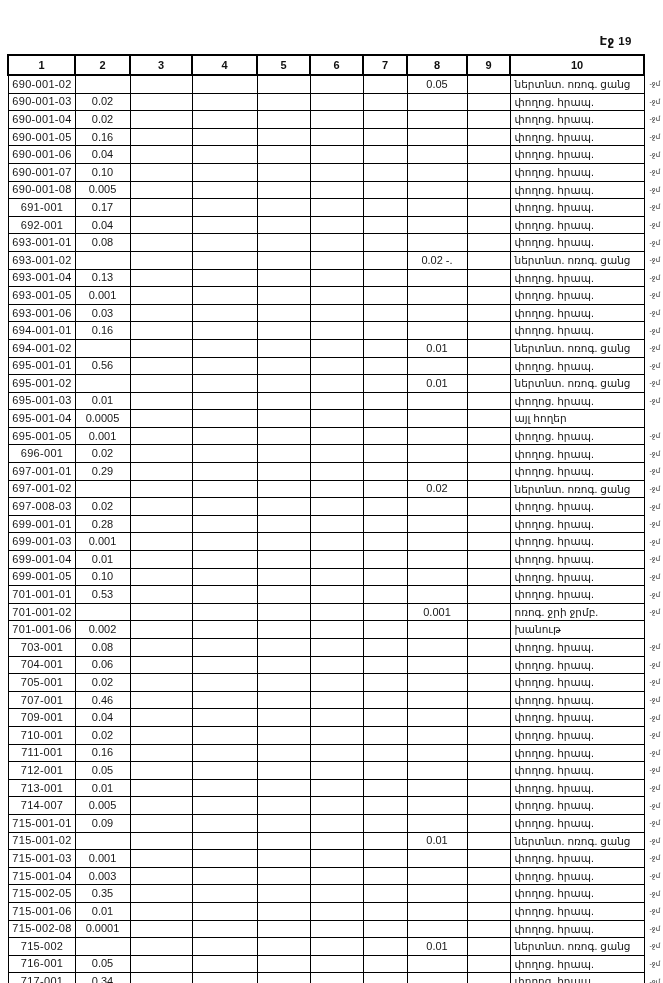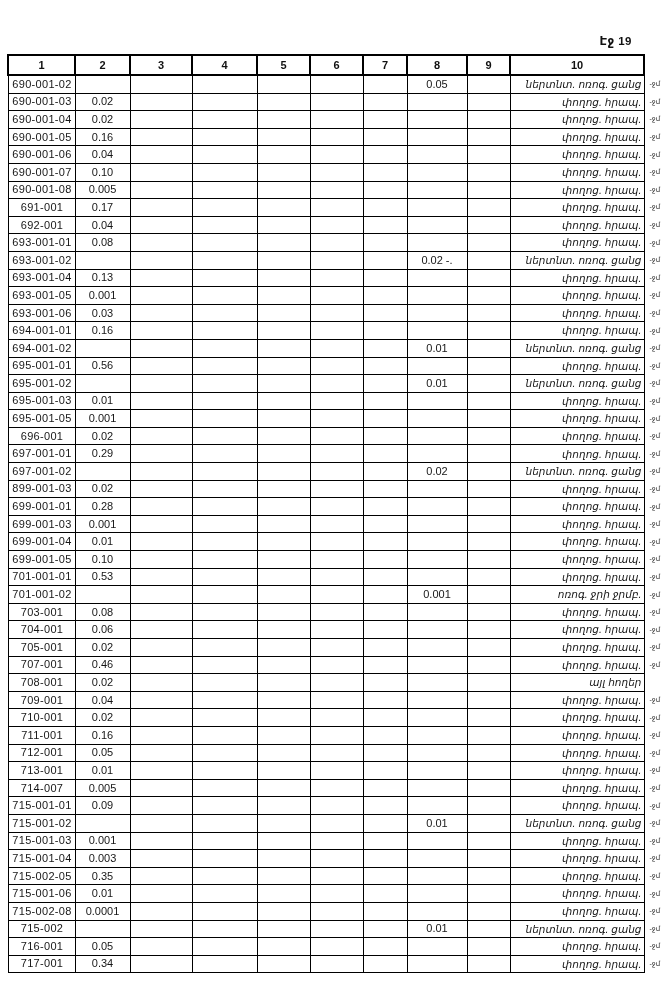--- a/index.html
+++ b/index.html
@@ -62,10 +62,9 @@
   }
   td.num { text-align: center; }
   td.landuse {
-    text-align: right;
+    text-align: left;
     font-size: 10.5px !important;
     padding-left: 4px !important;
-    font-style: italic;
   }
   th.mh, td.margincell {
     border: none !important;

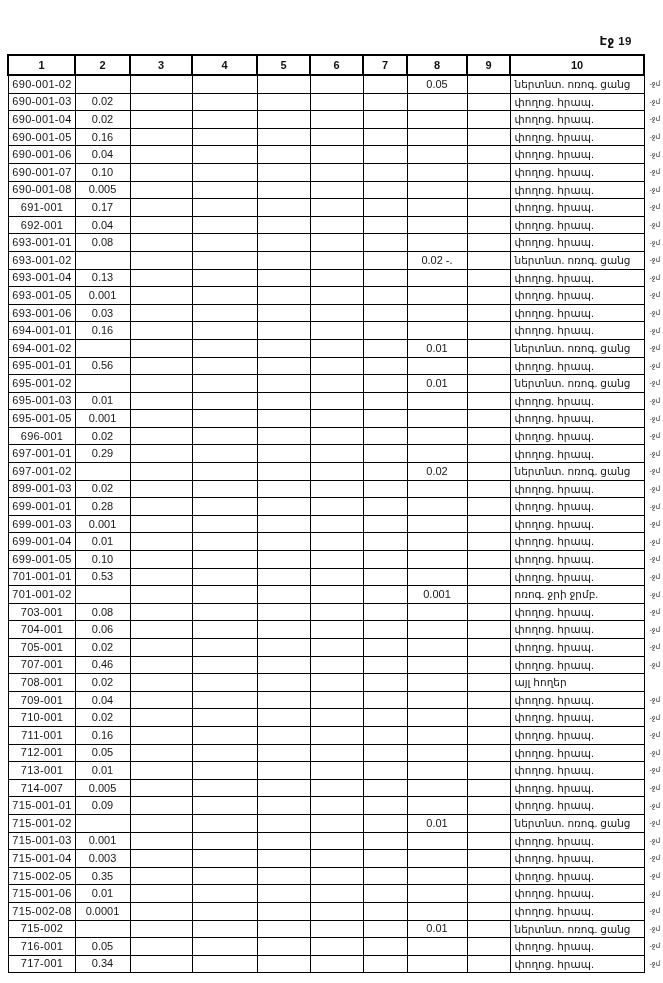--- a/index.html
+++ b/index.html
@@ -363,6 +363,19 @@
     <td class="margincell">-ջմ</td>
   </tr>
         <tr>
+    <td class="c code">695-001-04</td>
+    <td class="c num">0.0005</td>
+    <td class="c"></td>
+    <td class="c"></td>
+    <td class="c"></td>
+    <td class="c"></td>
+    <td class="c"></td>
+    <td class="c num"></td>
+    <td class="c"></td>
+    <td class="c landuse">այլ հողեր</td>
+    <td class="margincell"></td>
+  </tr>
+        <tr>
     <td class="c code">695-001-05</td>
     <td class="c num">0.001</td>
     <td class="c"></td>

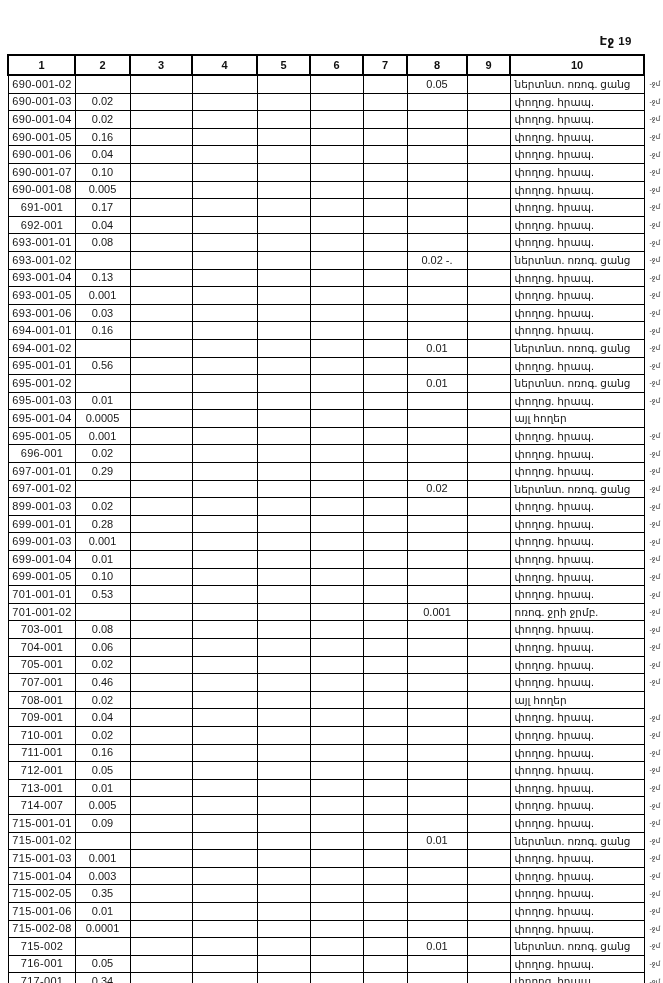--- a/index.html
+++ b/index.html
@@ -428,7 +428,7 @@
     <td class="margincell">-ջմ</td>
   </tr>
         <tr>
-    <td class="c code">899-001-03</td>
+    <td class="c code">697-008-03</td>
     <td class="c num">0.02</td>
     <td class="c"></td>
     <td class="c"></td>

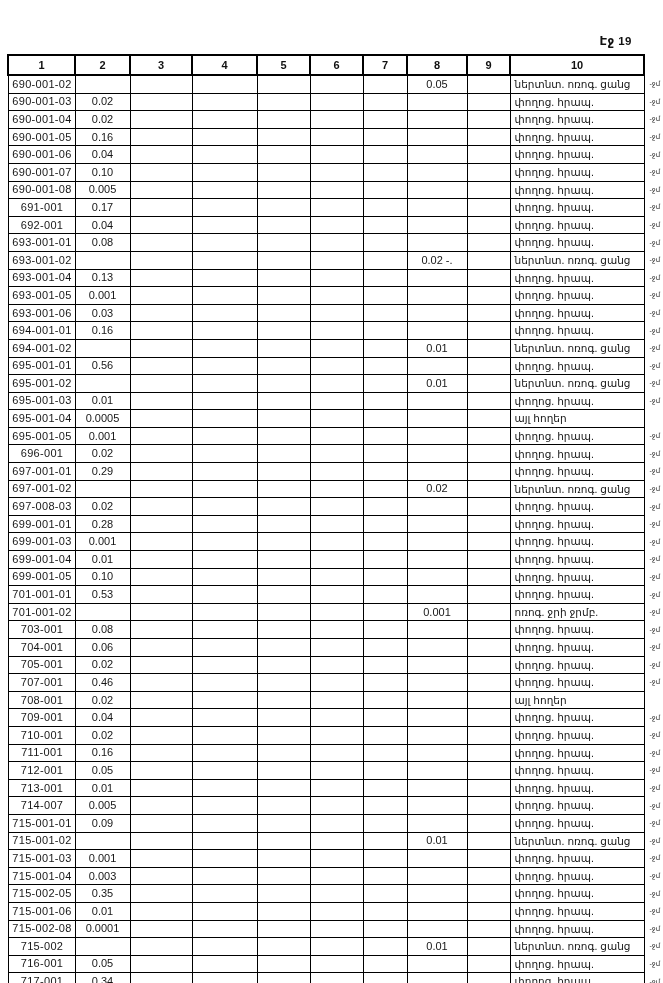--- a/index.html
+++ b/index.html
@@ -519,6 +519,19 @@
     <td class="margincell">-ջմ</td>
   </tr>
         <tr>
+    <td class="c code">701-001-06</td>
+    <td class="c num">0.002</td>
+    <td class="c"></td>
+    <td class="c"></td>
+    <td class="c"></td>
+    <td class="c"></td>
+    <td class="c"></td>
+    <td class="c num"></td>
+    <td class="c"></td>
+    <td class="c landuse">խանութ</td>
+    <td class="margincell"></td>
+  </tr>
+        <tr>
     <td class="c code">703-001</td>
     <td class="c num">0.08</td>
     <td class="c"></td>

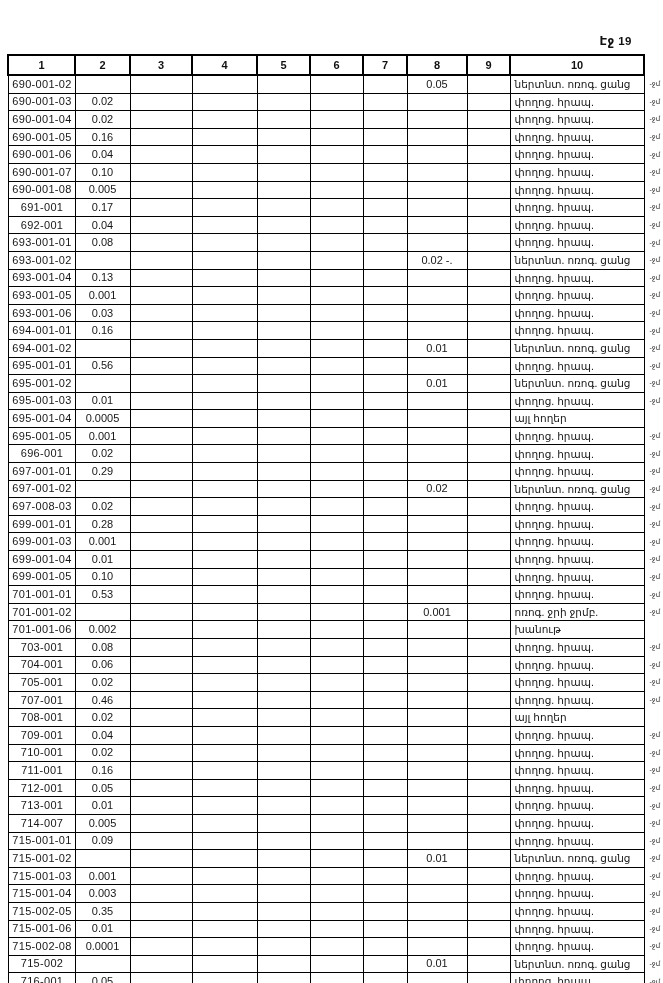--- a/index.html
+++ b/index.html
@@ -584,19 +584,6 @@
     <td class="margincell">-ջմ</td>
   </tr>
         <tr>
-    <td class="c code">708-001</td>
-    <td class="c num">0.02</td>
-    <td class="c"></td>
-    <td class="c"></td>
-    <td class="c"></td>
-    <td class="c"></td>
-    <td class="c"></td>
-    <td class="c num"></td>
-    <td class="c"></td>
-    <td class="c landuse">այլ հողեր</td>
-    <td class="margincell"></td>
-  </tr>
-        <tr>
     <td class="c code">709-001</td>
     <td class="c num">0.04</td>
     <td class="c"></td>

